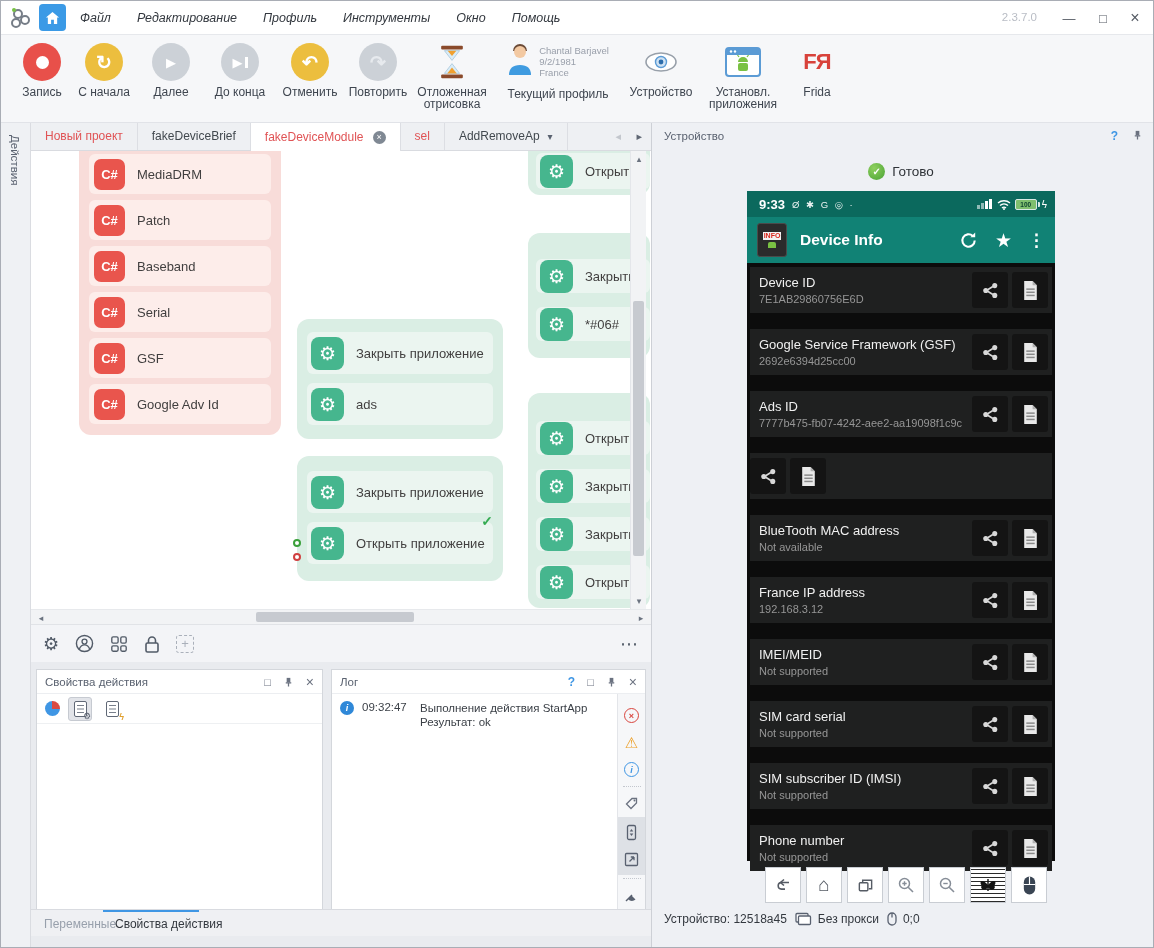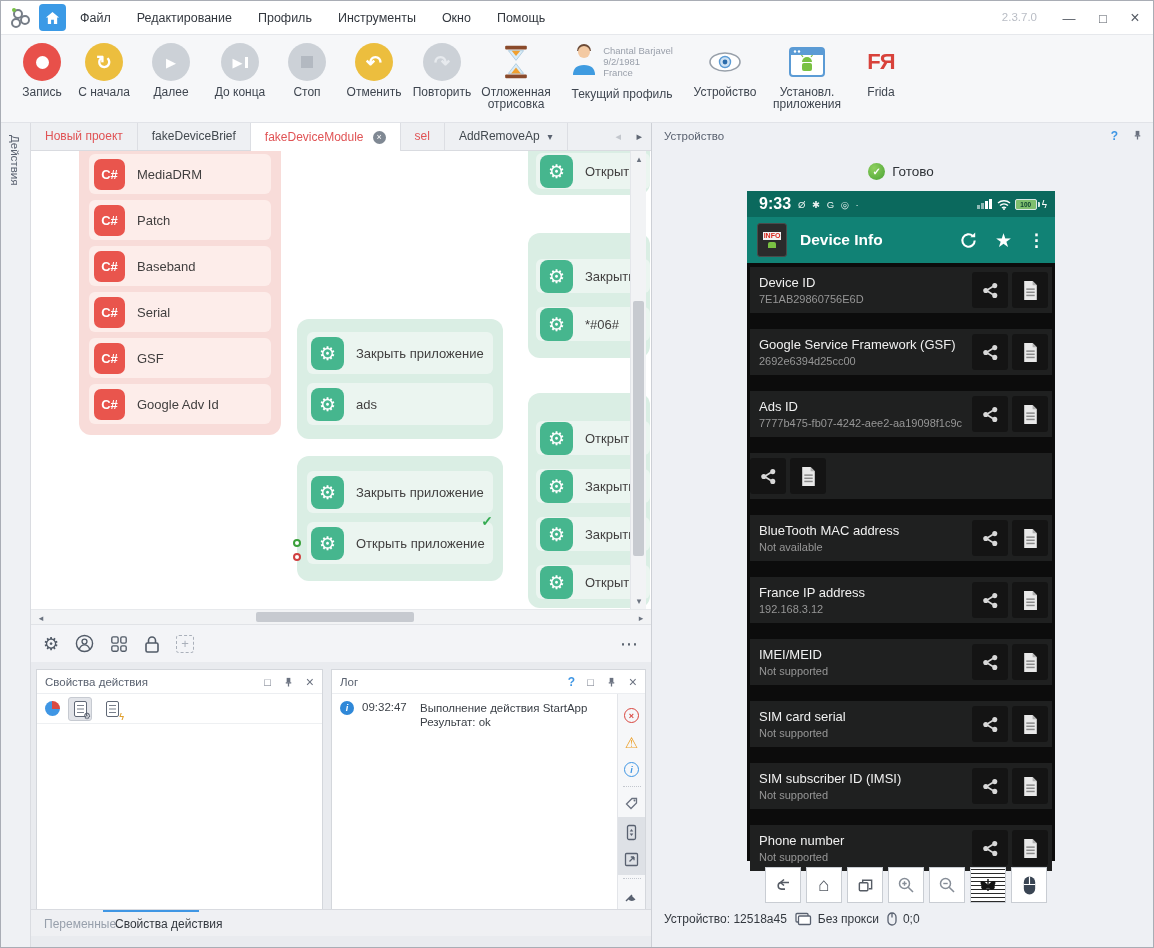--- a/index.html
+++ b/index.html
@@ -13,7 +13,7 @@
   .logo { width:24px; height:24px; margin-left:8px; }
   .homebtn { width:27px; height:27px; background:#3b9ae6; border-radius:4px; margin-left:6px;
              display:flex; align-items:center; justify-content:center; }
-  .menu { display:flex; margin-left:14px; gap:26px; }
+  .menu { display:flex; margin-left:14px; gap:26px;font-style:italic; }
   .menu span { font-size:12.5px; color:#33383f; cursor:default; }
   .version { position:absolute; right:118px; top:10px; font-size:11.5px; color:#b9bdc5; }
   .wbtn { position:absolute; top:8px; width:20px; height:18px; color:#555b64; font-size:13px;

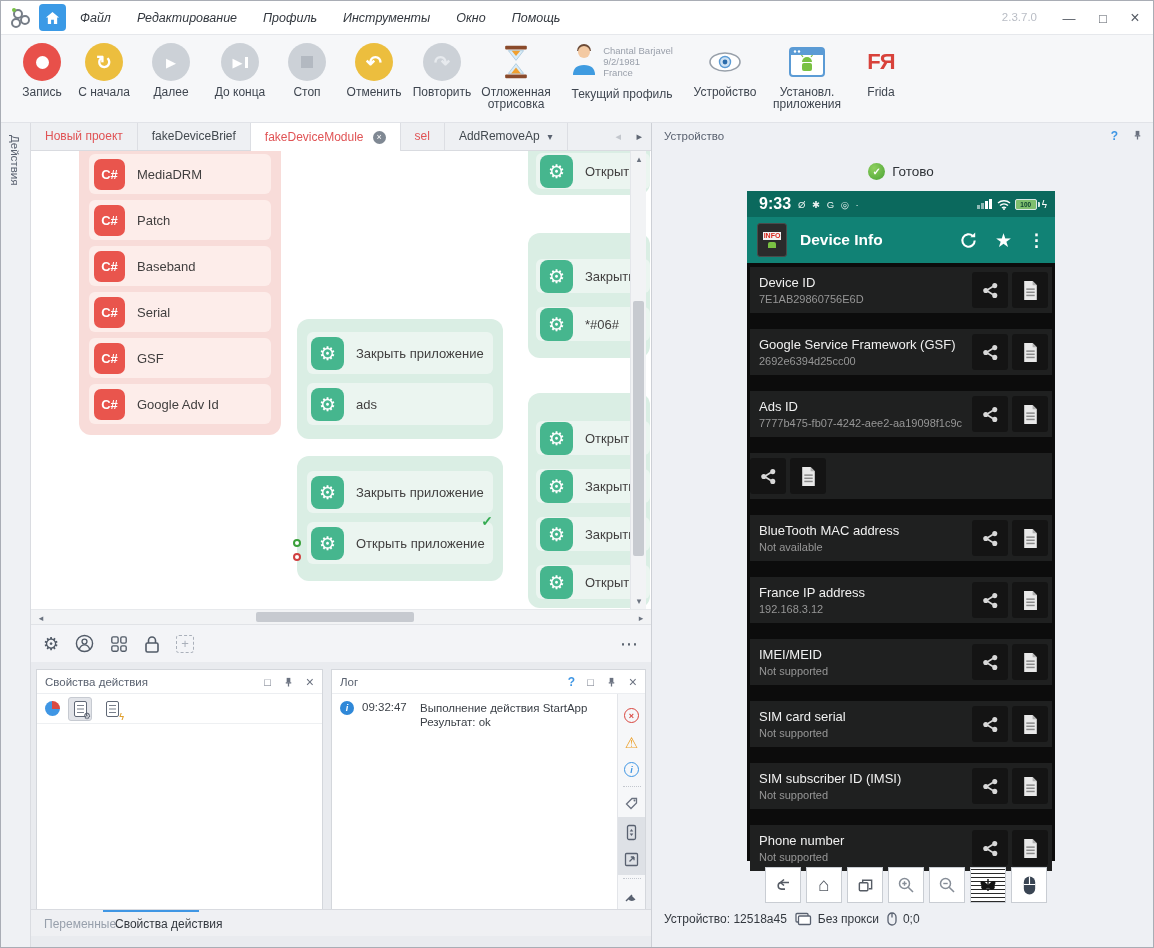--- a/index.html
+++ b/index.html
@@ -224,12 +224,6 @@
         </div>
       <div class="lbl">До конца</div>
     </div>
-    <div class="tb tb-w64">
-      <div class="cir gray">
-          <div class="sq-stop"></div>
-        </div>
-      <div class="lbl">Стоп</div>
-    </div>
     <div class="tb tb-w70">
       <div class="cir amber g-rot">
           <span>↶</span>

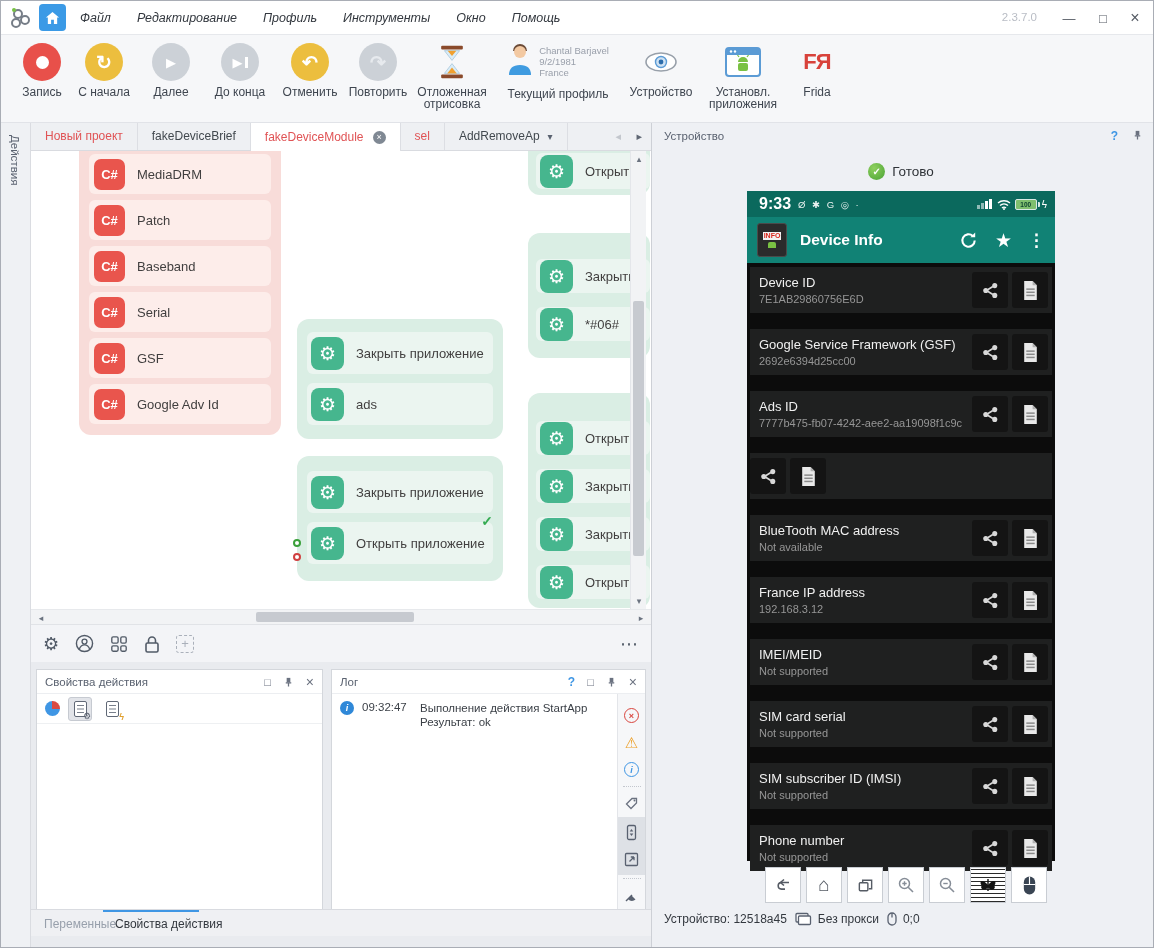--- a/index.html
+++ b/index.html
@@ -135,7 +135,7 @@
   .ready .t { font-size:13.5px; color:#2f3338; }
   .phone { position:absolute; left:95px; top:68px; width:308px; height:670px; background:#0c0c0c; }
   .psb { height:26px; background:#0b695d; display:flex; align-items:center; padding:0 8px 0 12px; color:#fff; }
-  .psb .time { font-size:16px; font-weight:bold; }
+  .psb .time { font-size:13px; font-weight:bold; }
   .psb .ics { font-size:9.5px; margin-left:7px; letter-spacing:2px; opacity:.92; }
   .psb .sp { flex:1; }
   .bars { display:flex; align-items:flex-end; gap:1.5px; margin-right:5px; }

